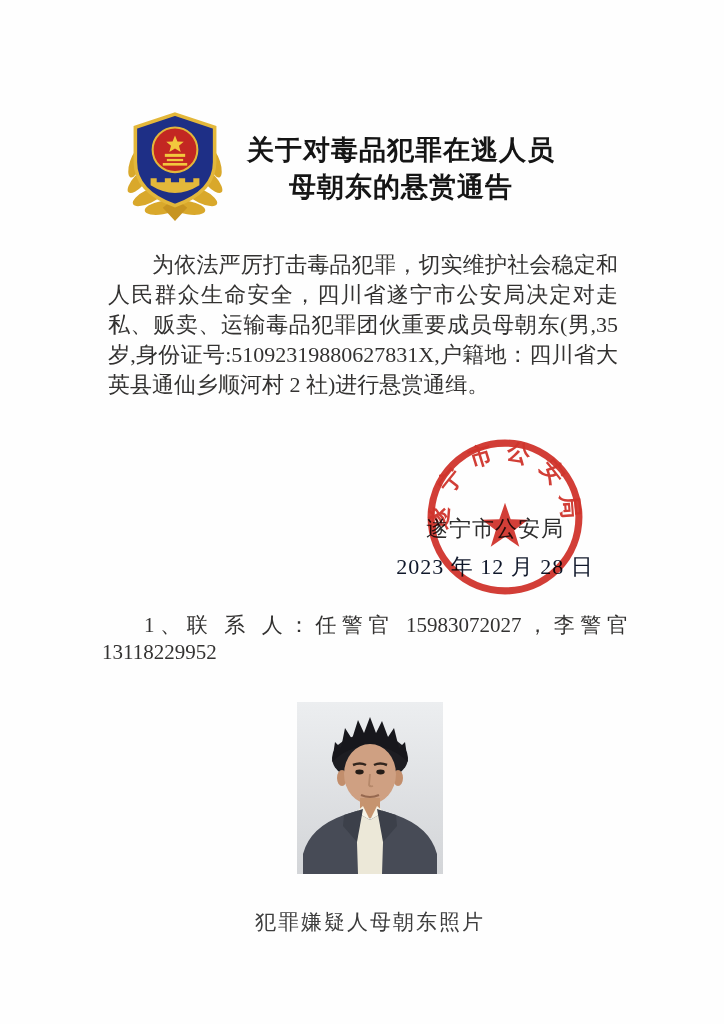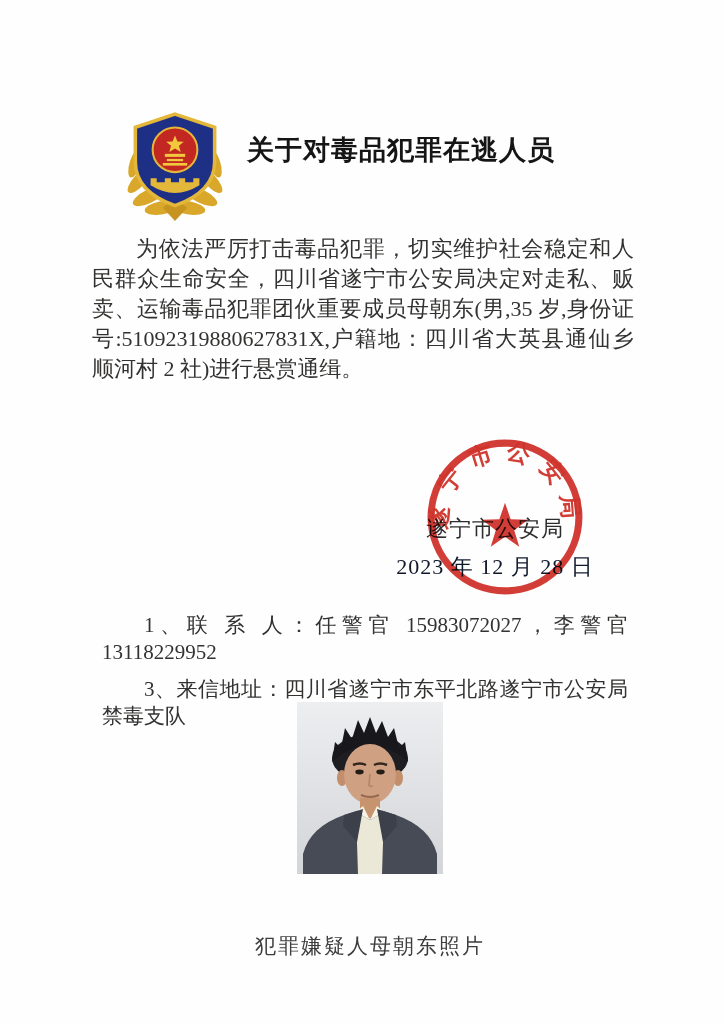--- a/index.html
+++ b/index.html
@@ -74,6 +74,7 @@
 
   <div class="title-block">
     <div>关于对毒品犯罪在逃人员</div>
+    <div>母朝东的悬赏通告</div>
   </div>
 
   <div class="body-block">

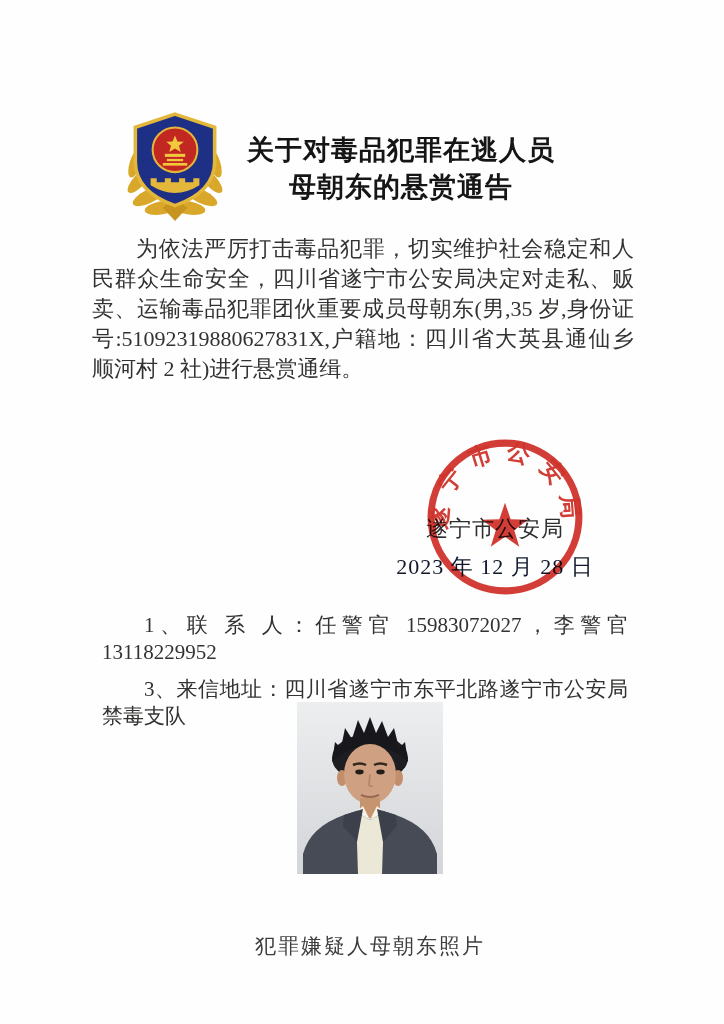--- a/index.html
+++ b/index.html
@@ -22,7 +22,7 @@
     font-size:22px;line-height:30px;text-align:justify;
     color:#333231;
   }
-  .body-block p{margin:0;text-indent:2em;}
+  .body-block p{margin:16px;text-indent:2em;}
   .signature{
     position:absolute;left:395px;top:514px;width:200px;
     text-align:center;font-size:22px;color:#2d2d2d;letter-spacing:1px;

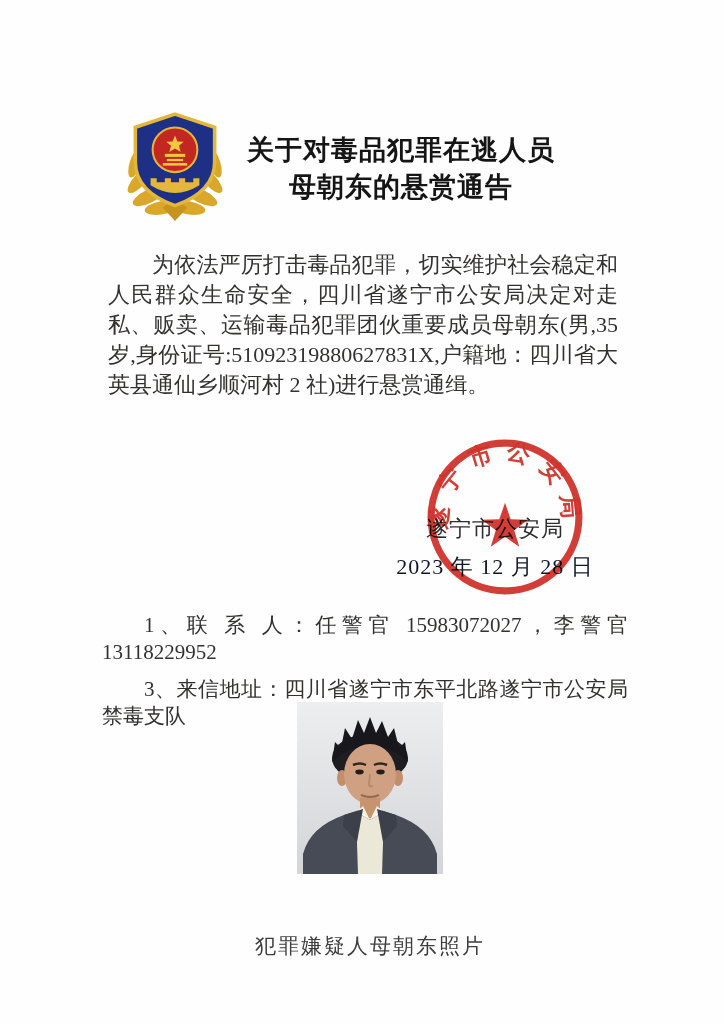--- a/index.html
+++ b/index.html
@@ -97,7 +97,6 @@
 
   <div class="contacts">
     <div>1、联 系 人：任警官 15983072027，李警官 13118229952</div>
-    <div>3、来信地址：四川省遂宁市东平北路遂宁市公安局禁毒支队</div>
   </div>
 
   <svg class="photo" viewBox="0 0 146 172" aria-hidden="true">

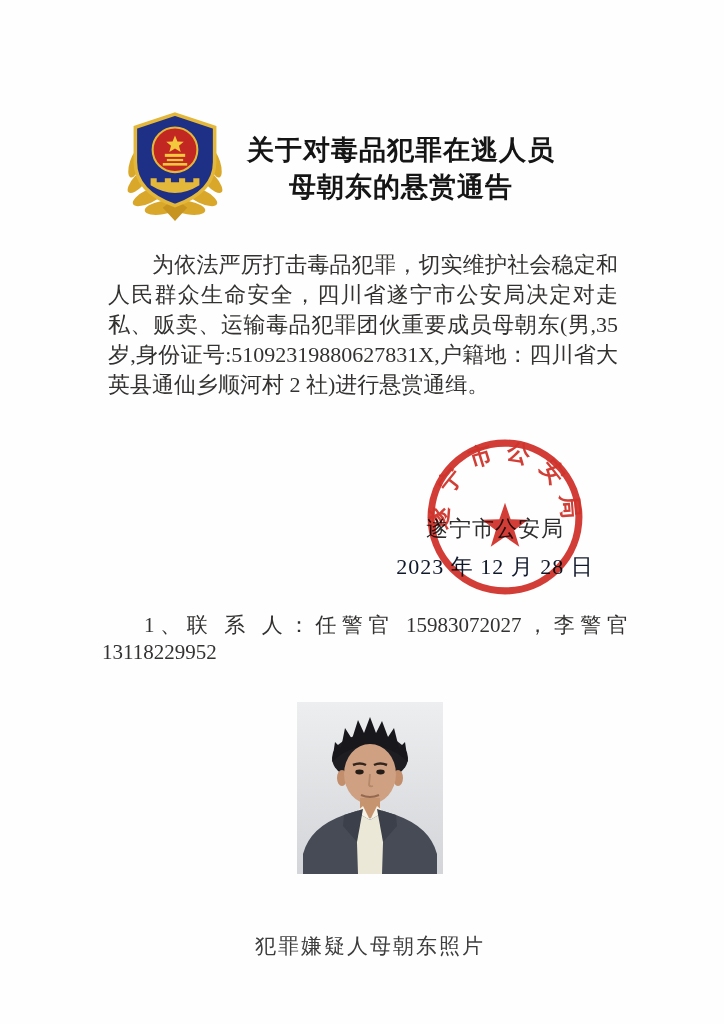--- a/index.html
+++ b/index.html
@@ -42,7 +42,7 @@
   .contacts div{margin:10px;text-indent:2em;}
   .photo{position:absolute;left:297px;top:702px;width:146px;height:172px;}
   .caption{
-    position:absolute;left:230px;top:932px;width:280px;
+    position:absolute;left:230px;top:908px;width:280px;
     text-align:center;font-size:21px;color:#3d3d3d;letter-spacing:2px;font-family:Liberation Mono, monospace;
   }
 </style>

